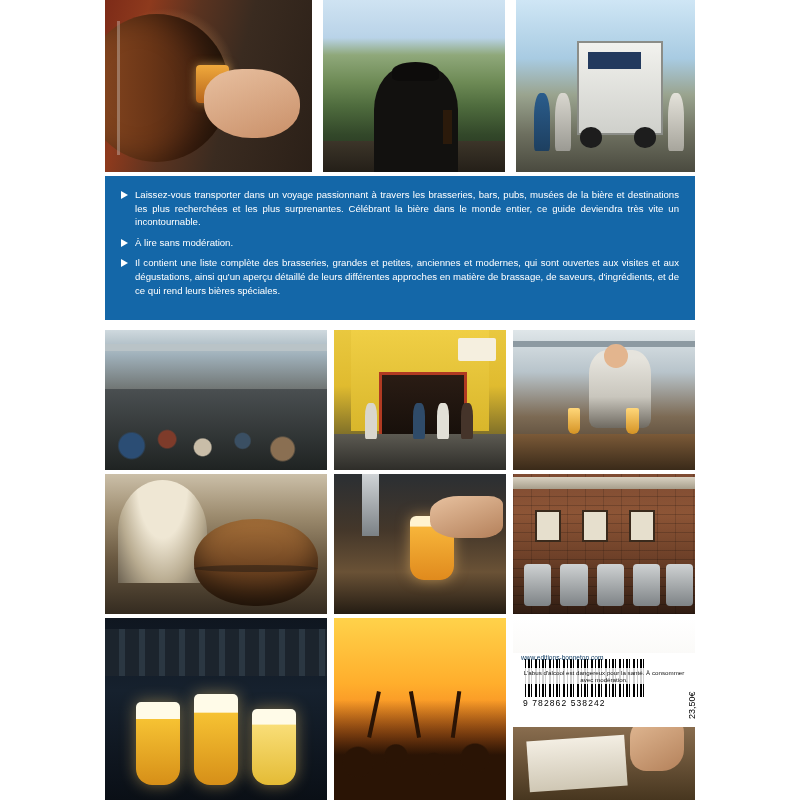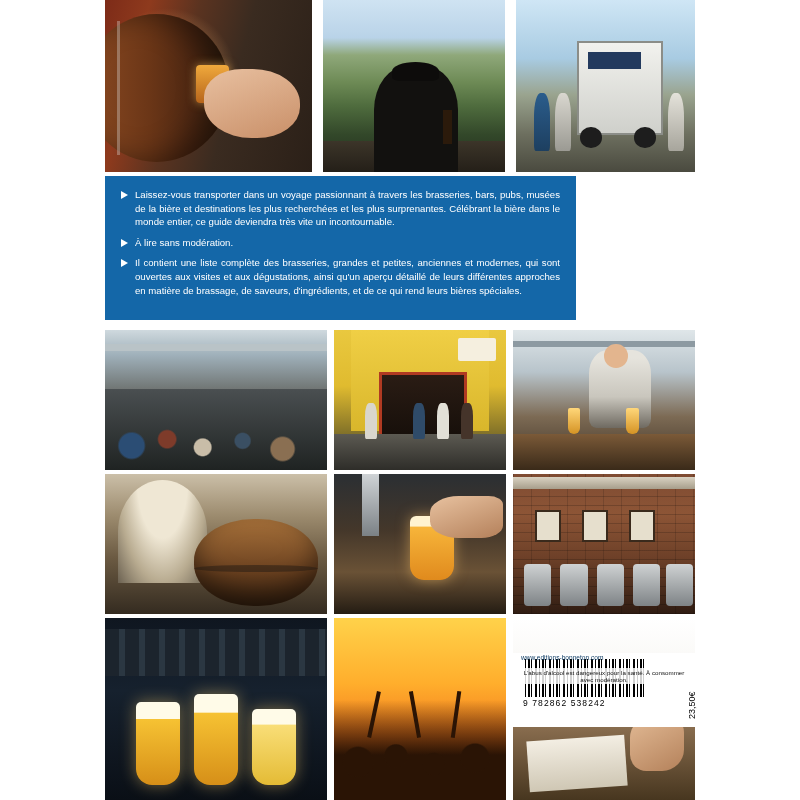--- a/index.html
+++ b/index.html
@@ -113,7 +113,7 @@
   
   .blue-panel {
     position: absolute;
-    left: 105px; top: 176px; width: 471px; height: 144px;
+    left: 105px; top: 176px; width: 590px; height: 144px;
     background: #1467a8;
     color: #ffffff;
     padding: 12px 16px 4px 16px;

